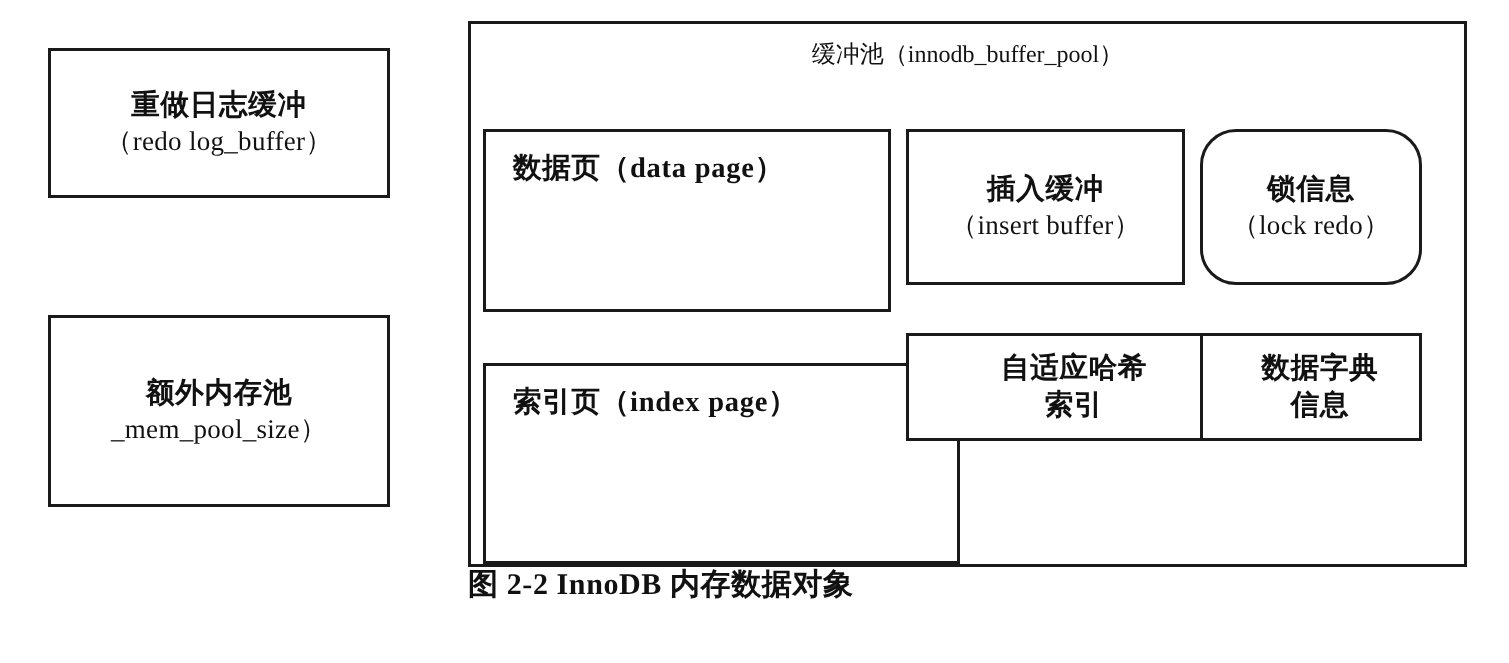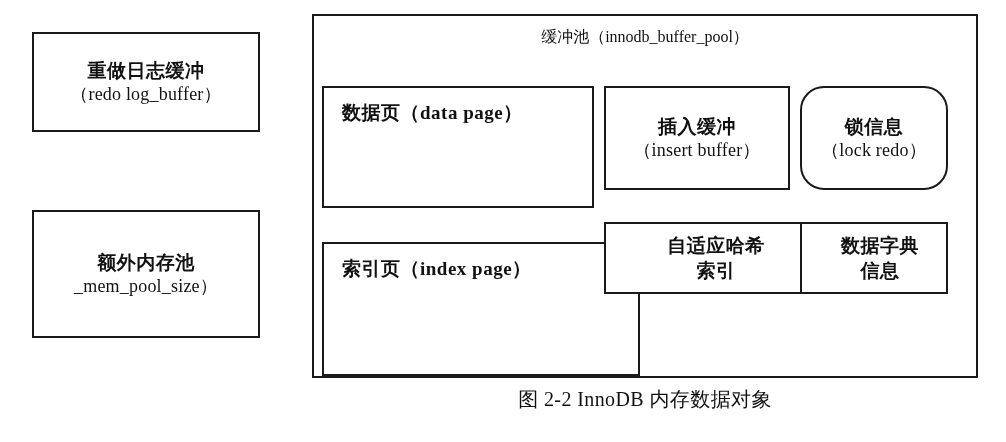--- a/index.html
+++ b/index.html
@@ -135,10 +135,10 @@
   #figure-caption {
     position: absolute;
     left: 312px;
-    top: 386px;
+    top: 376px;
     width: 666px;
-    text-align: center;
-    font-weight: normal;
+    text-align: left;
+    font-weight: bold;
     font-size: 20px;
     letter-spacing: 0.4px;
   }

